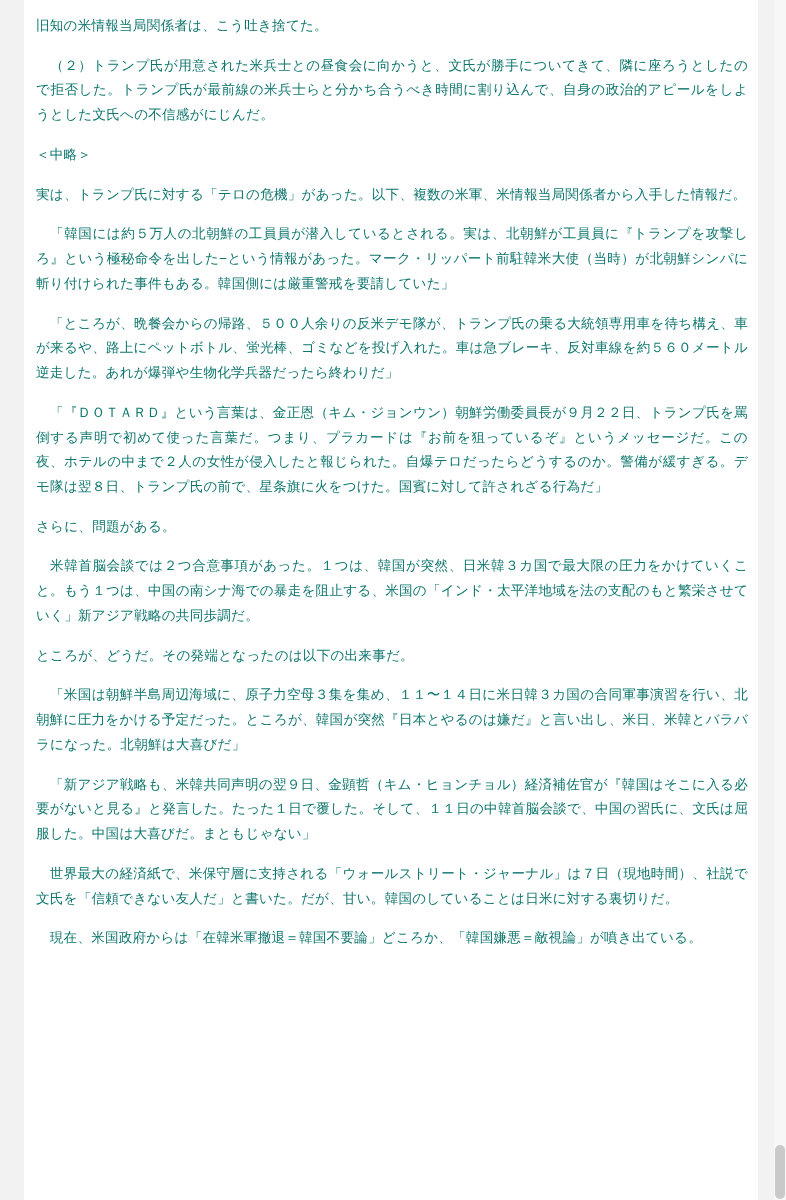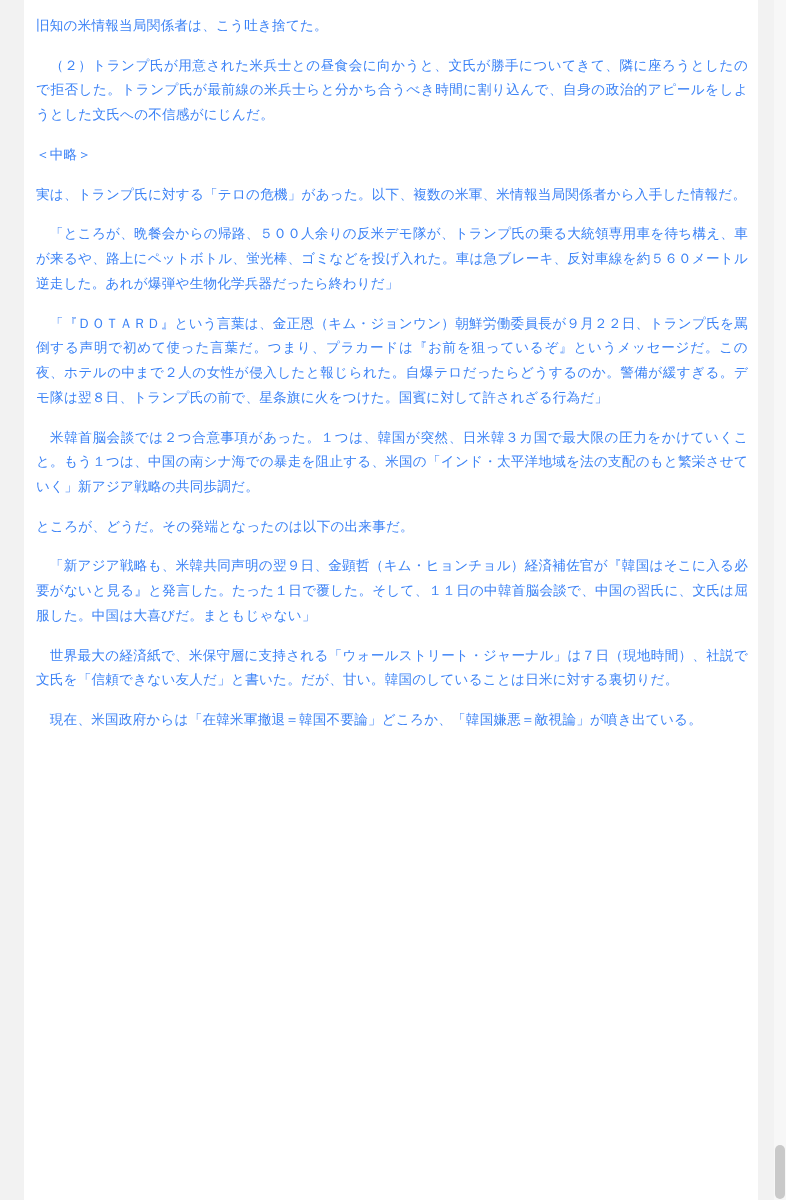--- a/index.html
+++ b/index.html
@@ -59,7 +59,7 @@
     margin: 0 0 15px 0;
     font-size: 13.6px;
     line-height: 1.82;
-    color: #3b82f6;
+    color: #0f766e;
     text-align: justify;
     letter-spacing: 0.2px;
     font-family: "Liberation Sans", sans-serif;

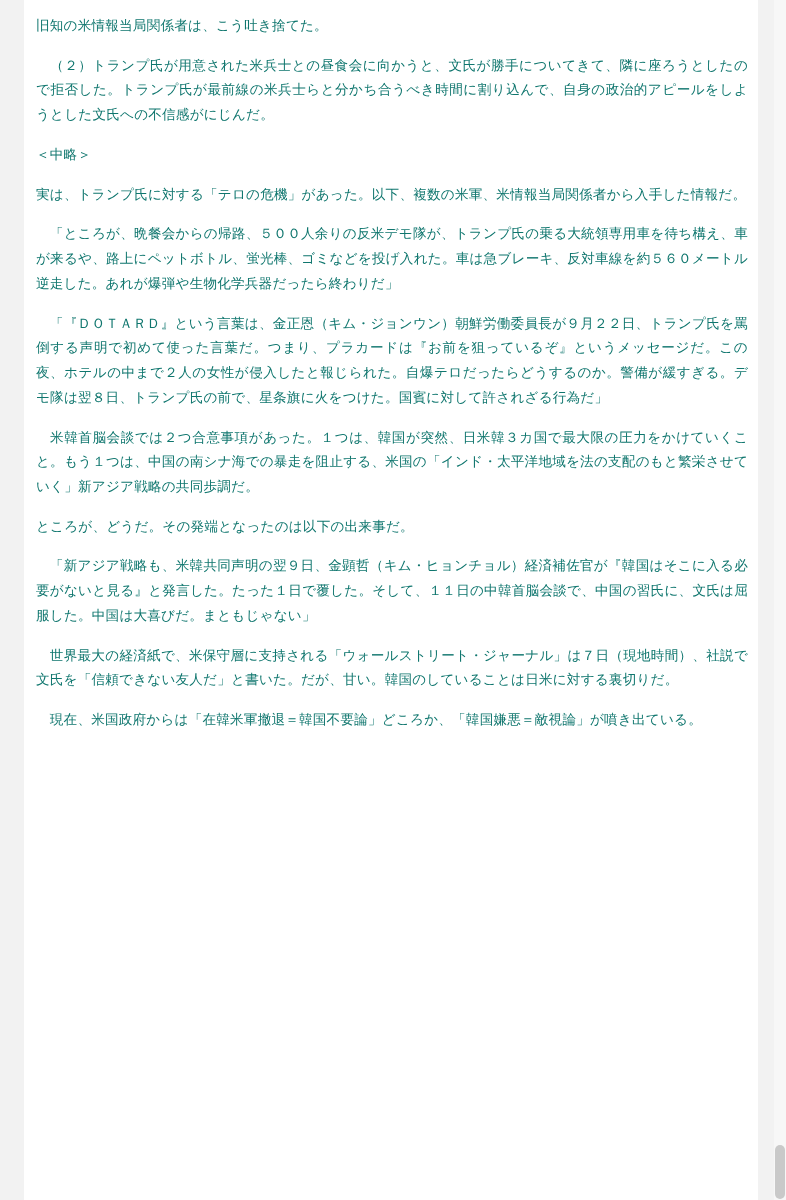--- a/index.html
+++ b/index.html
@@ -77,6 +77,7 @@
     <p class="para">　（２）トランプ氏が用意された米兵士との昼食会に向かうと、文氏が勝手についてきて、隣に座ろうとしたので拒否した。トランプ氏が最前線の米兵士らと分かち合うべき時間に割り込んで、自身の政治的アピールをしようとした文氏への不信感がにじんだ。</p>
     <p class="para">＜中略＞</p>
     <p class="para">実は、トランプ氏に対する「テロの危機」があった。以下、複数の米軍、米情報当局関係者から入手した情報だ。</p>
+    <p class="para">　「韓国には約５万人の北朝鮮の工員員が潜入しているとされる。実は、北朝鮮が工員員に『トランプを攻撃しろ』という極秘命令を出した−という情報があった。マーク・リッパート前駐韓米大使（当時）が北朝鮮シンパに斬り付けられた事件もある。韓国側には厳重警戒を要請していた」</p>
     <p class="para">　「ところが、晩餐会からの帰路、５００人余りの反米デモ隊が、トランプ氏の乗る大統領専用車を待ち構え、車が来るや、路上にペットボトル、蛍光棒、ゴミなどを投げ入れた。車は急ブレーキ、反対車線を約５６０メートル逆走した。あれが爆弾や生物化学兵器だったら終わりだ」</p>
     <p class="para">　「『ＤＯＴＡＲＤ』という言葉は、金正恩（キム・ジョンウン）朝鮮労働委員長が９月２２日、トランプ氏を罵倒する声明で初めて使った言葉だ。つまり、プラカードは『お前を狙っているぞ』というメッセージだ。この夜、ホテルの中まで２人の女性が侵入したと報じられた。自爆テロだったらどうするのか。警備が緩すぎる。デモ隊は翌８日、トランプ氏の前で、星条旗に火をつけた。国賓に対して許されざる行為だ」</p>
     <p class="para">　米韓首脳会談では２つ合意事項があった。１つは、韓国が突然、日米韓３カ国で最大限の圧力をかけていくこと。もう１つは、中国の南シナ海での暴走を阻止する、米国の「インド・太平洋地域を法の支配のもと繁栄させていく」新アジア戦略の共同歩調だ。</p>

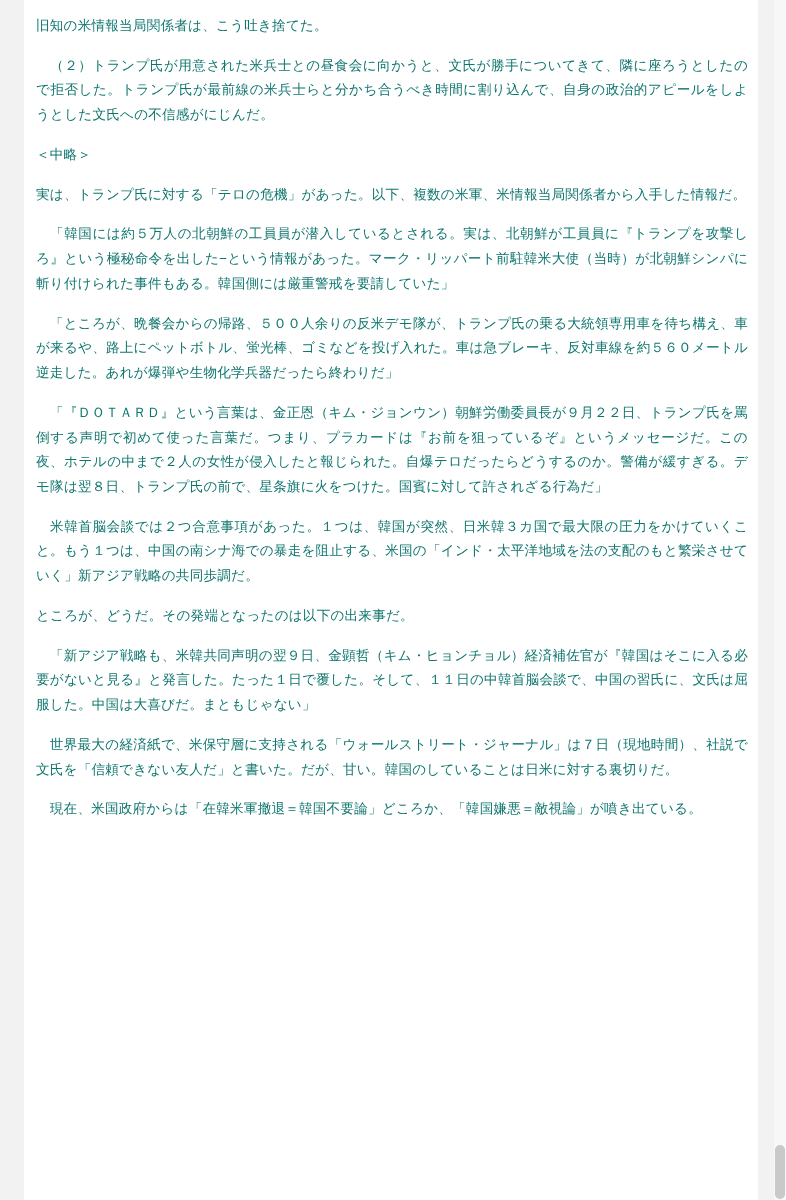--- a/index.html
+++ b/index.html
@@ -80,6 +80,7 @@
     <p class="para">　「韓国には約５万人の北朝鮮の工員員が潜入しているとされる。実は、北朝鮮が工員員に『トランプを攻撃しろ』という極秘命令を出した−という情報があった。マーク・リッパート前駐韓米大使（当時）が北朝鮮シンパに斬り付けられた事件もある。韓国側には厳重警戒を要請していた」</p>
     <p class="para">　「ところが、晩餐会からの帰路、５００人余りの反米デモ隊が、トランプ氏の乗る大統領専用車を待ち構え、車が来るや、路上にペットボトル、蛍光棒、ゴミなどを投げ入れた。車は急ブレーキ、反対車線を約５６０メートル逆走した。あれが爆弾や生物化学兵器だったら終わりだ」</p>
     <p class="para">　「『ＤＯＴＡＲＤ』という言葉は、金正恩（キム・ジョンウン）朝鮮労働委員長が９月２２日、トランプ氏を罵倒する声明で初めて使った言葉だ。つまり、プラカードは『お前を狙っているぞ』というメッセージだ。この夜、ホテルの中まで２人の女性が侵入したと報じられた。自爆テロだったらどうするのか。警備が緩すぎる。デモ隊は翌８日、トランプ氏の前で、星条旗に火をつけた。国賓に対して許されざる行為だ」</p>
+    <p class="para">さらに、問題がある。</p>
     <p class="para">　米韓首脳会談では２つ合意事項があった。１つは、韓国が突然、日米韓３カ国で最大限の圧力をかけていくこと。もう１つは、中国の南シナ海での暴走を阻止する、米国の「インド・太平洋地域を法の支配のもと繁栄させていく」新アジア戦略の共同歩調だ。</p>
     <p class="para">ところが、どうだ。その発端となったのは以下の出来事だ。</p>
     <p class="para">　「新アジア戦略も、米韓共同声明の翌９日、金顕哲（キム・ヒョンチョル）経済補佐官が『韓国はそこに入る必要がないと見る』と発言した。たった１日で覆した。そして、１１日の中韓首脳会談で、中国の習氏に、文氏は屈服した。中国は大喜びだ。まともじゃない」</p>

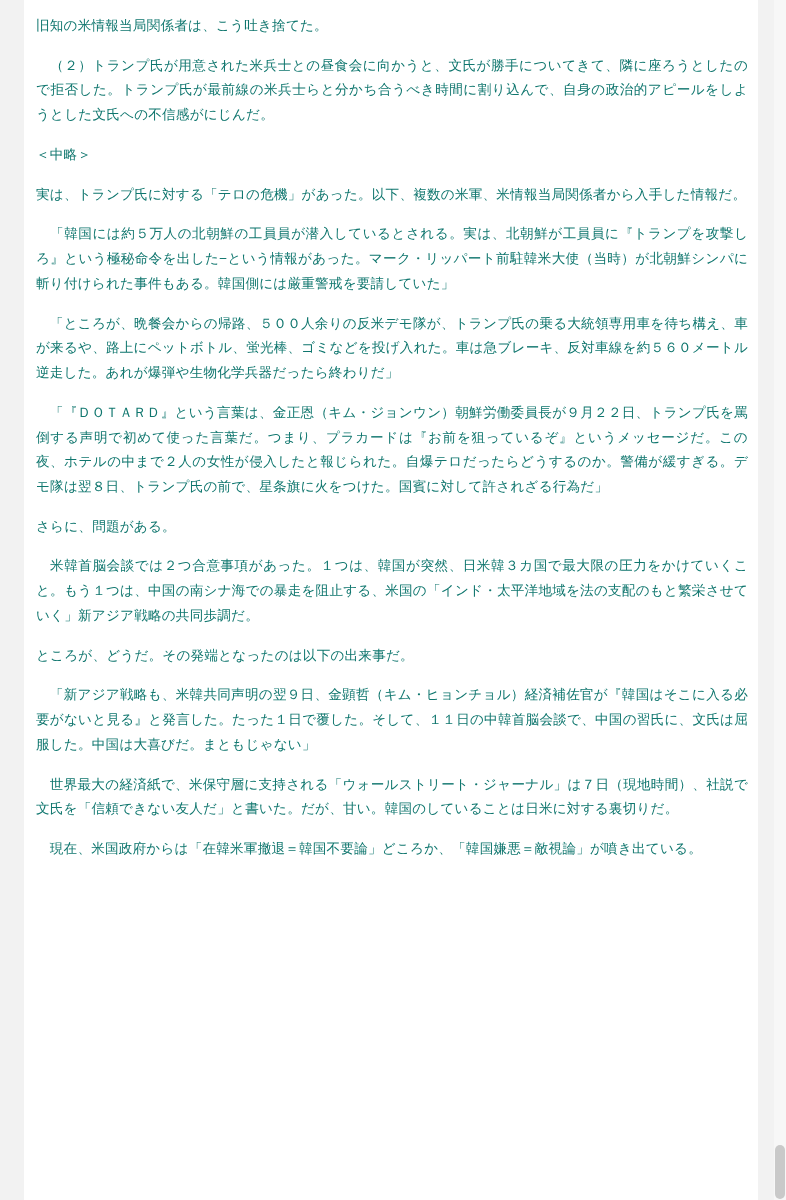--- a/index.html
+++ b/index.html
@@ -83,6 +83,7 @@
     <p class="para">さらに、問題がある。</p>
     <p class="para">　米韓首脳会談では２つ合意事項があった。１つは、韓国が突然、日米韓３カ国で最大限の圧力をかけていくこと。もう１つは、中国の南シナ海での暴走を阻止する、米国の「インド・太平洋地域を法の支配のもと繁栄させていく」新アジア戦略の共同歩調だ。</p>
     <p class="para">ところが、どうだ。その発端となったのは以下の出来事だ。</p>
+    <p class="para">　「米国は朝鮮半島周辺海域に、原子力空母３集を集め、１１〜１４日に米日韓３カ国の合同軍事演習を行い、北朝鮮に圧力をかける予定だった。ところが、韓国が突然『日本とやるのは嫌だ』と言い出し、米日、米韓とバラバラになった。北朝鮮は大喜びだ」</p>
     <p class="para">　「新アジア戦略も、米韓共同声明の翌９日、金顕哲（キム・ヒョンチョル）経済補佐官が『韓国はそこに入る必要がないと見る』と発言した。たった１日で覆した。そして、１１日の中韓首脳会談で、中国の習氏に、文氏は屈服した。中国は大喜びだ。まともじゃない」</p>
     <p class="para">　世界最大の経済紙で、米保守層に支持される「ウォールストリート・ジャーナル」は７日（現地時間）、社説で文氏を「信頼できない友人だ」と書いた。だが、甘い。韓国のしていることは日米に対する裏切りだ。</p>
     <p class="para">　現在、米国政府からは「在韓米軍撤退＝韓国不要論」どころか、「韓国嫌悪＝敵視論」が噴き出ている。</p>

